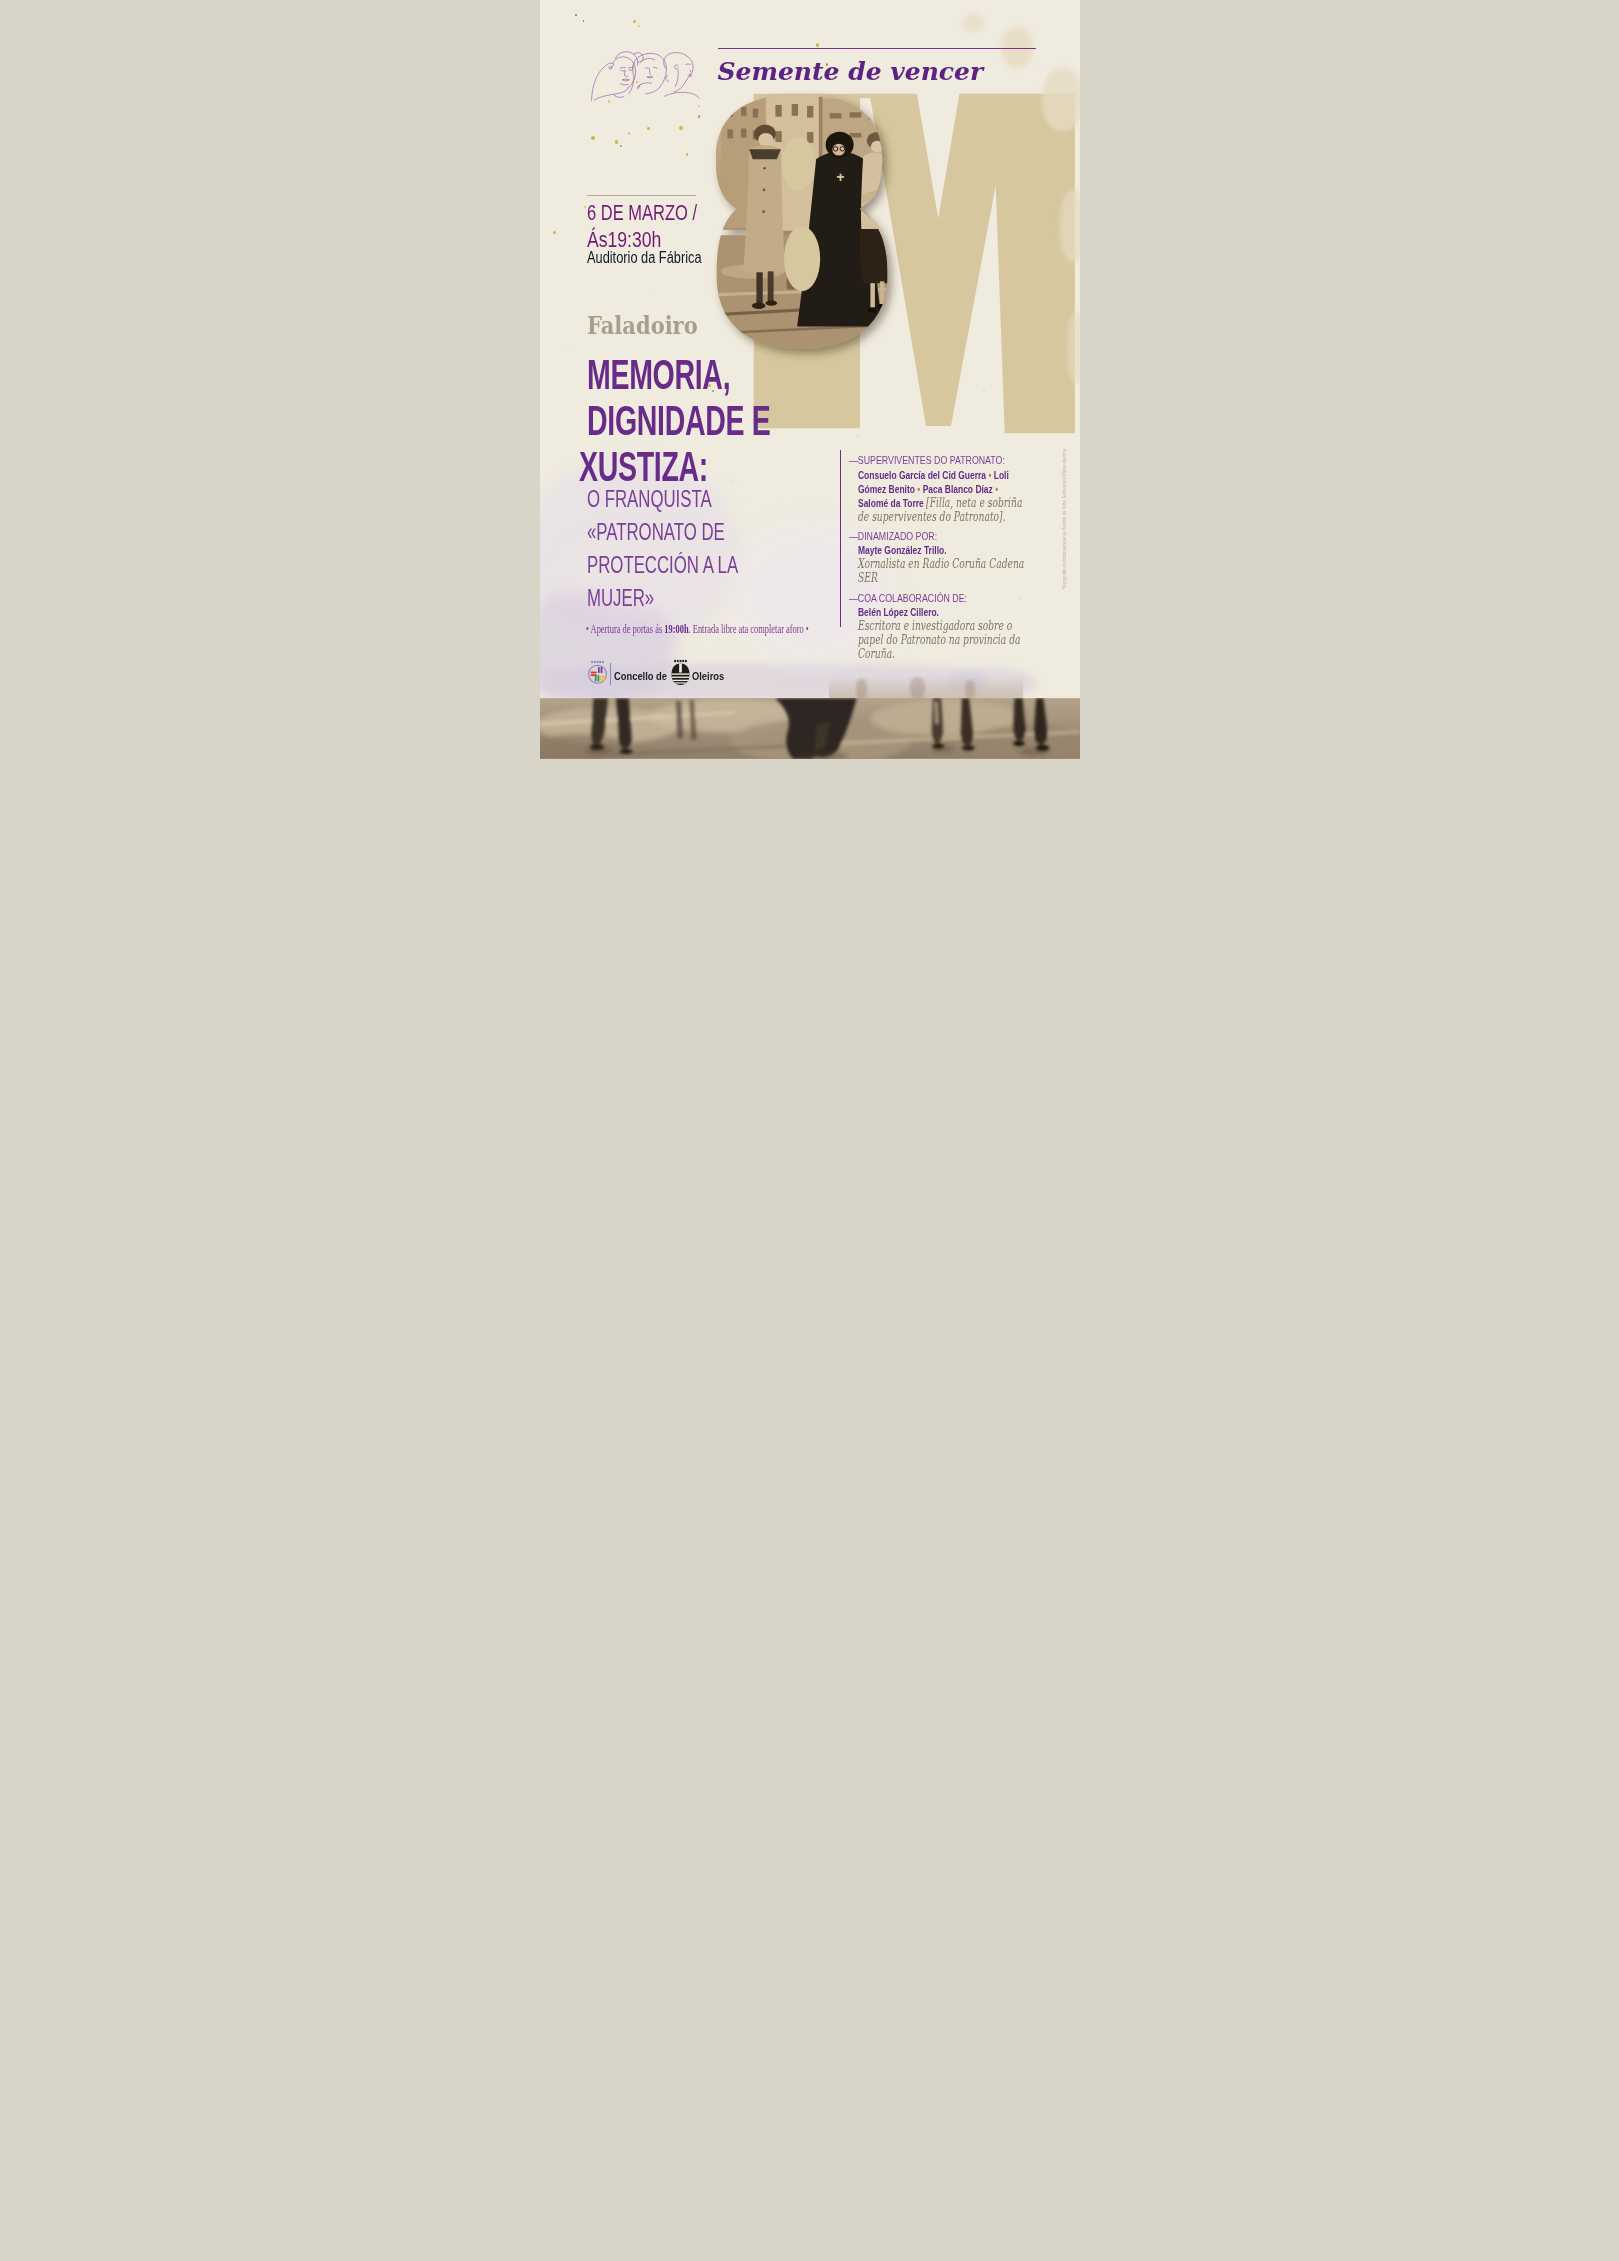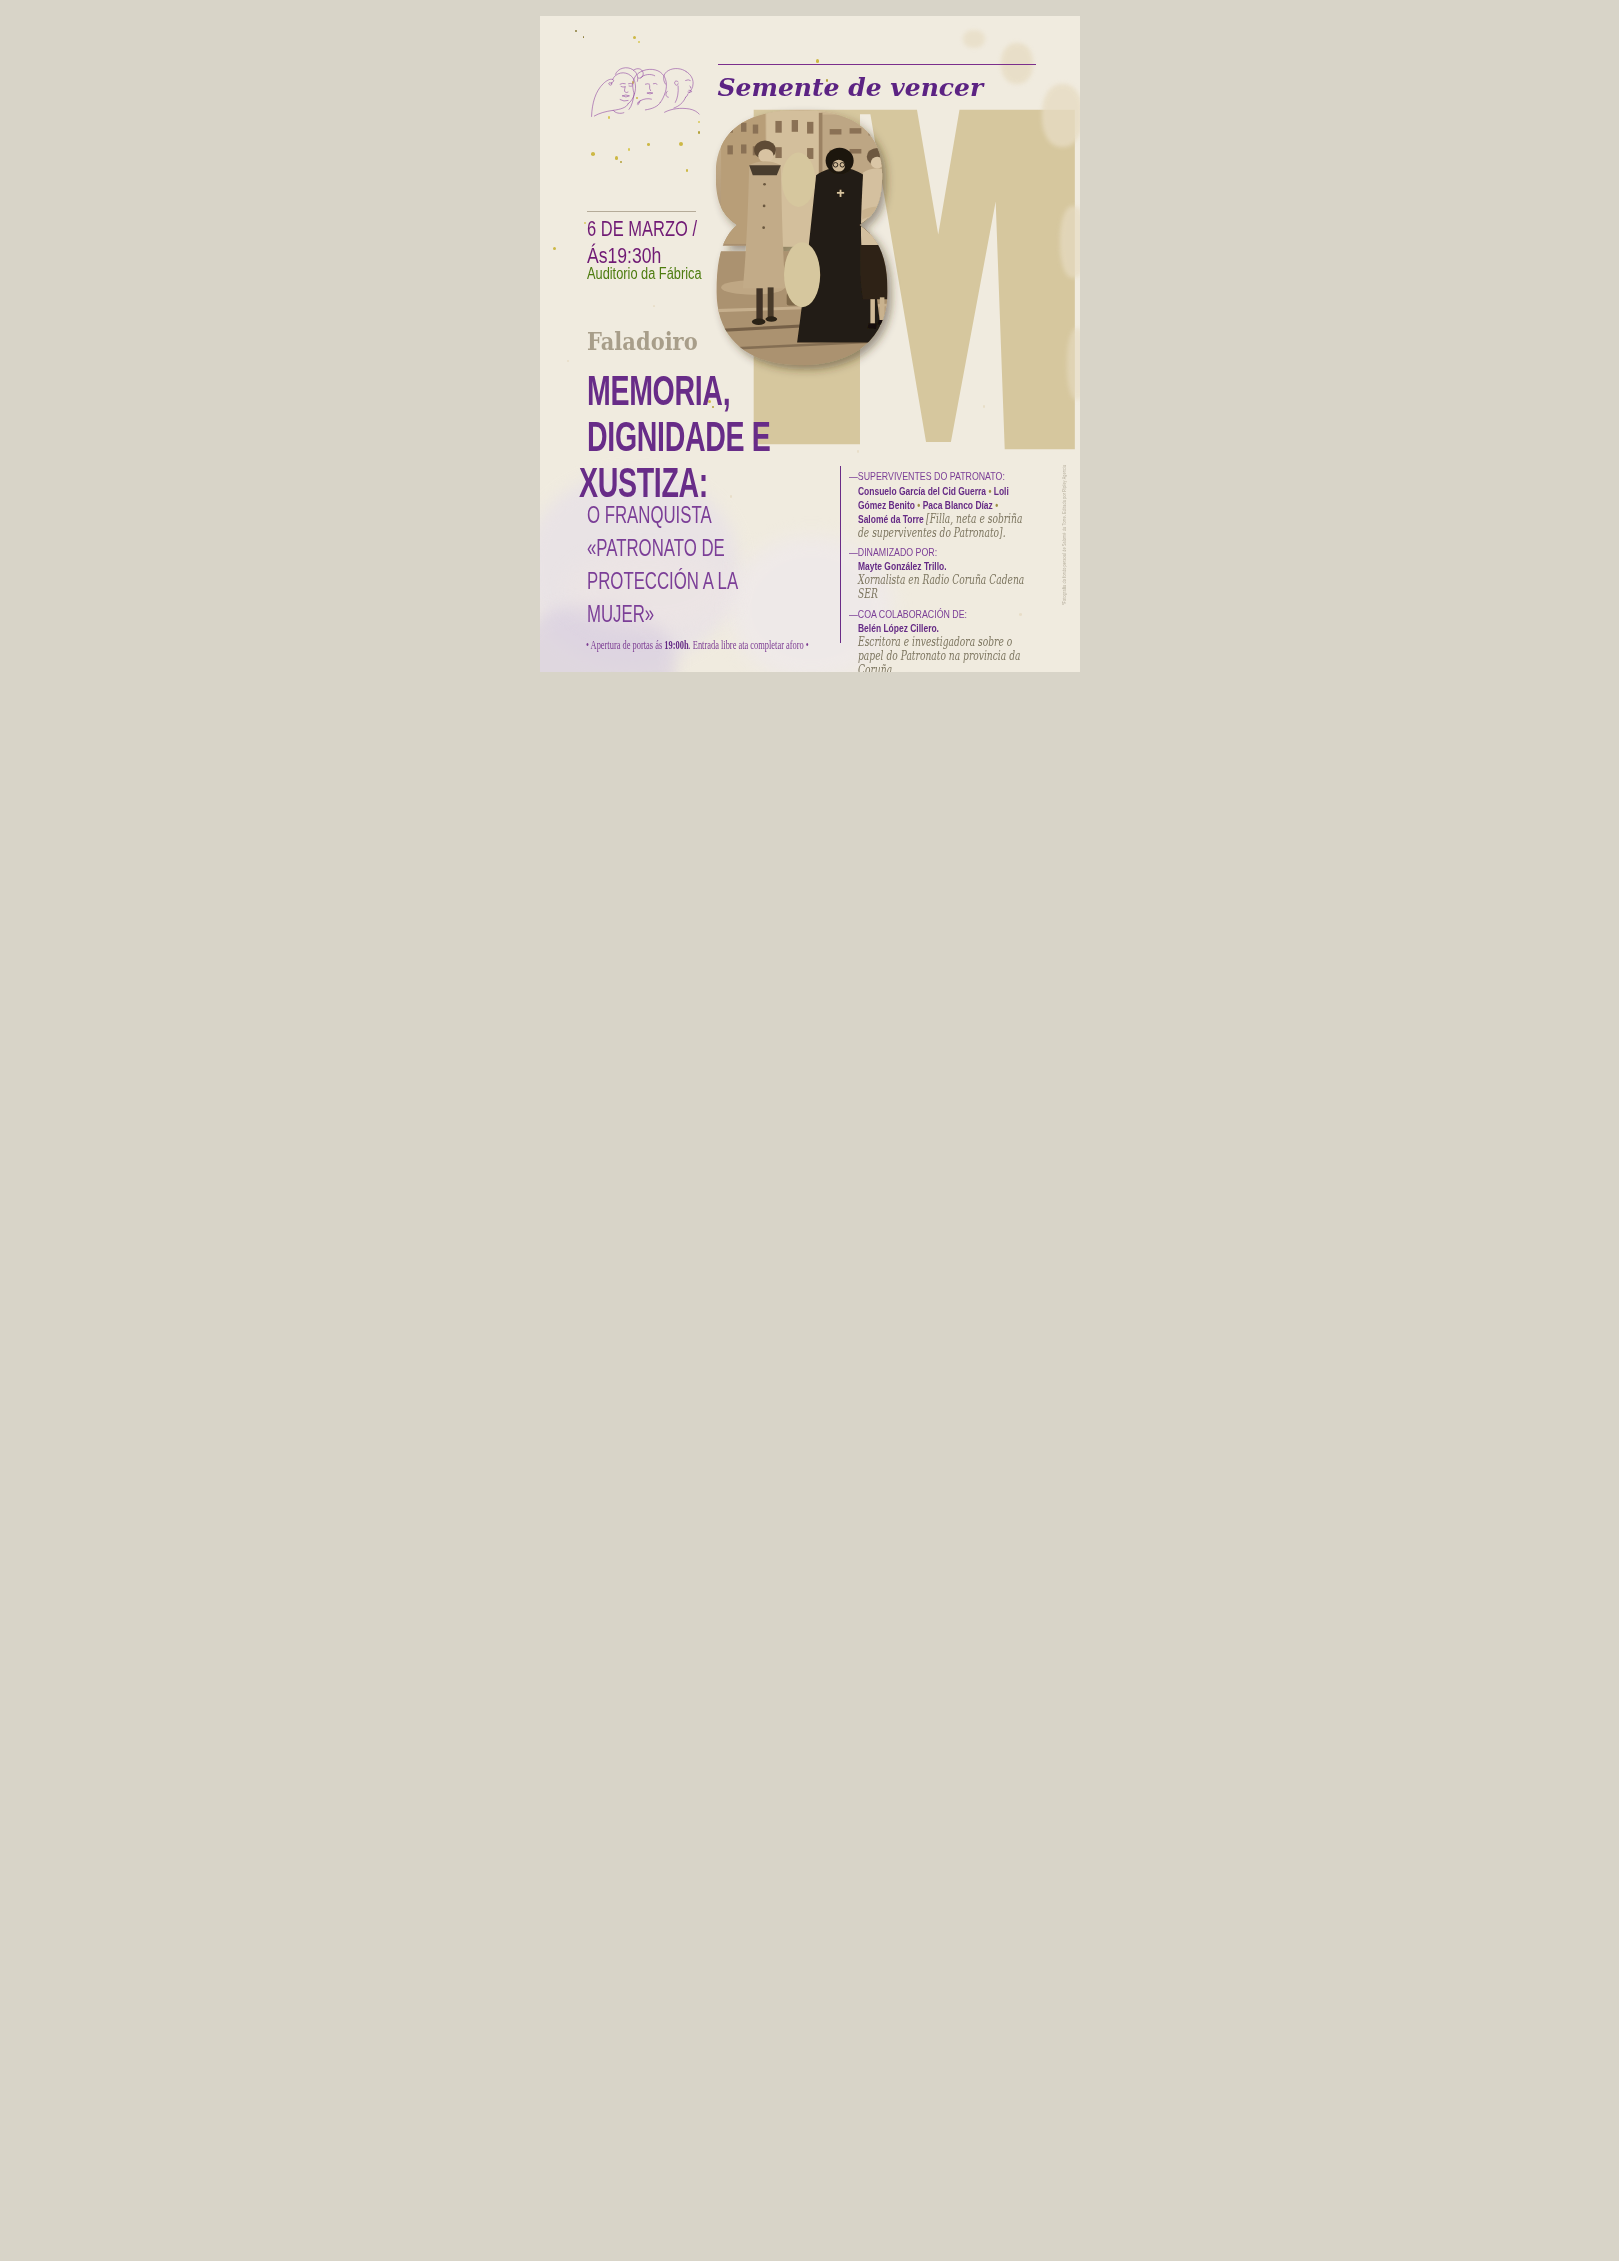--- a/index.html
+++ b/index.html
@@ -3,7 +3,7 @@
 <meta charset="utf-8">
 <style>
   html,body{margin:0;padding:0;background:#d8d4c8;}
-  #poster{position:relative;width:540px;height:656px;margin:16px auto;background:#f0ebdf;overflow:hidden;
+  #poster{position:relative;width:540px;height:759px;margin:0 auto;background:#f0ebdf;overflow:hidden;
           font-family:"Liberation Sans",sans-serif;}
   #poster *{box-sizing:border-box;}
   .abs{position:absolute;}

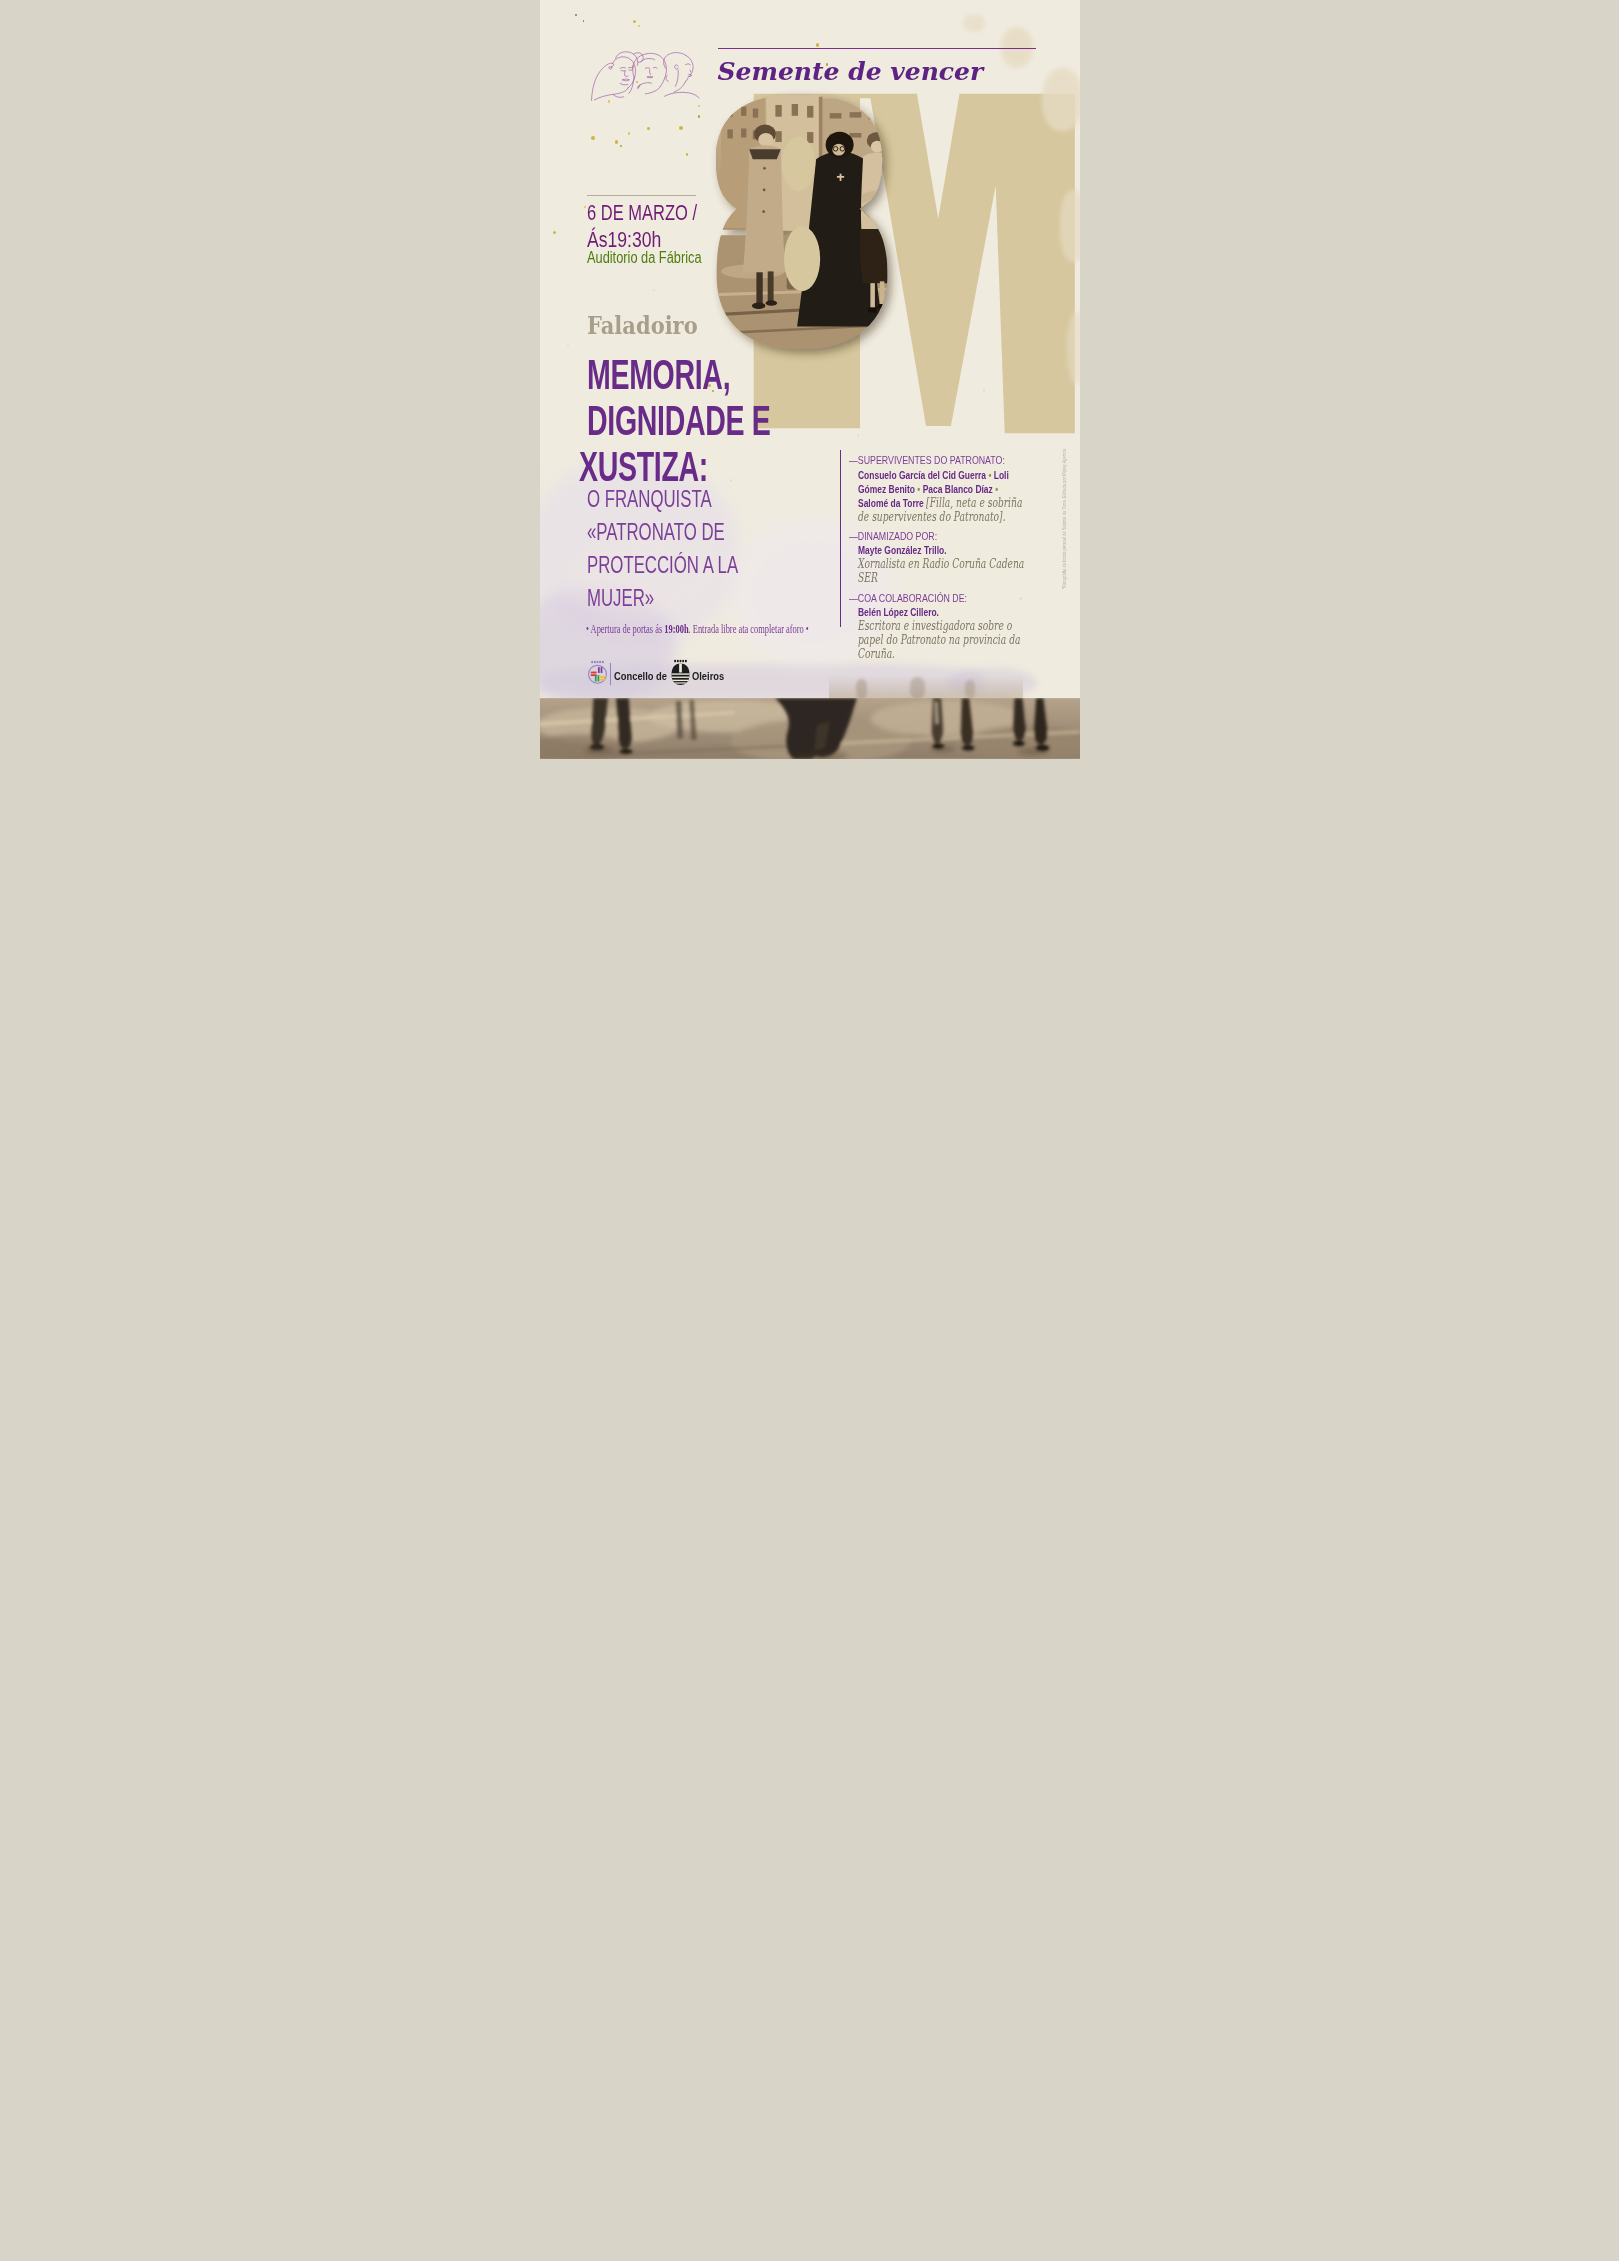--- a/index.html
+++ b/index.html
@@ -20,7 +20,7 @@
   .script-title{font-family:"DejaVu Serif",serif;font-style:italic;font-weight:bold;font-size:25px;color:#5c2383;white-space:nowrap;}
   .thin-purple{font-weight:400;color:#7b3e97;white-space:nowrap;}
   .date-txt{font-size:22px;color:#701a75;}
-  .venue-txt{font-size:16px;color:#4d7c0f;}
+  .venue-txt{font-size:16px;color:#0f172a;}
   .faladoiro{font-family:"DejaVu Serif",serif;font-weight:bold;font-size:25px;color:#a89e8a;white-space:nowrap;}
   .big-title{font-weight:bold;font-size:42px;color:#682c88;letter-spacing:-0.5px;white-space:nowrap;line-height:1;}
   .subtitle{font-size:23px;white-space:nowrap;line-height:1;}

